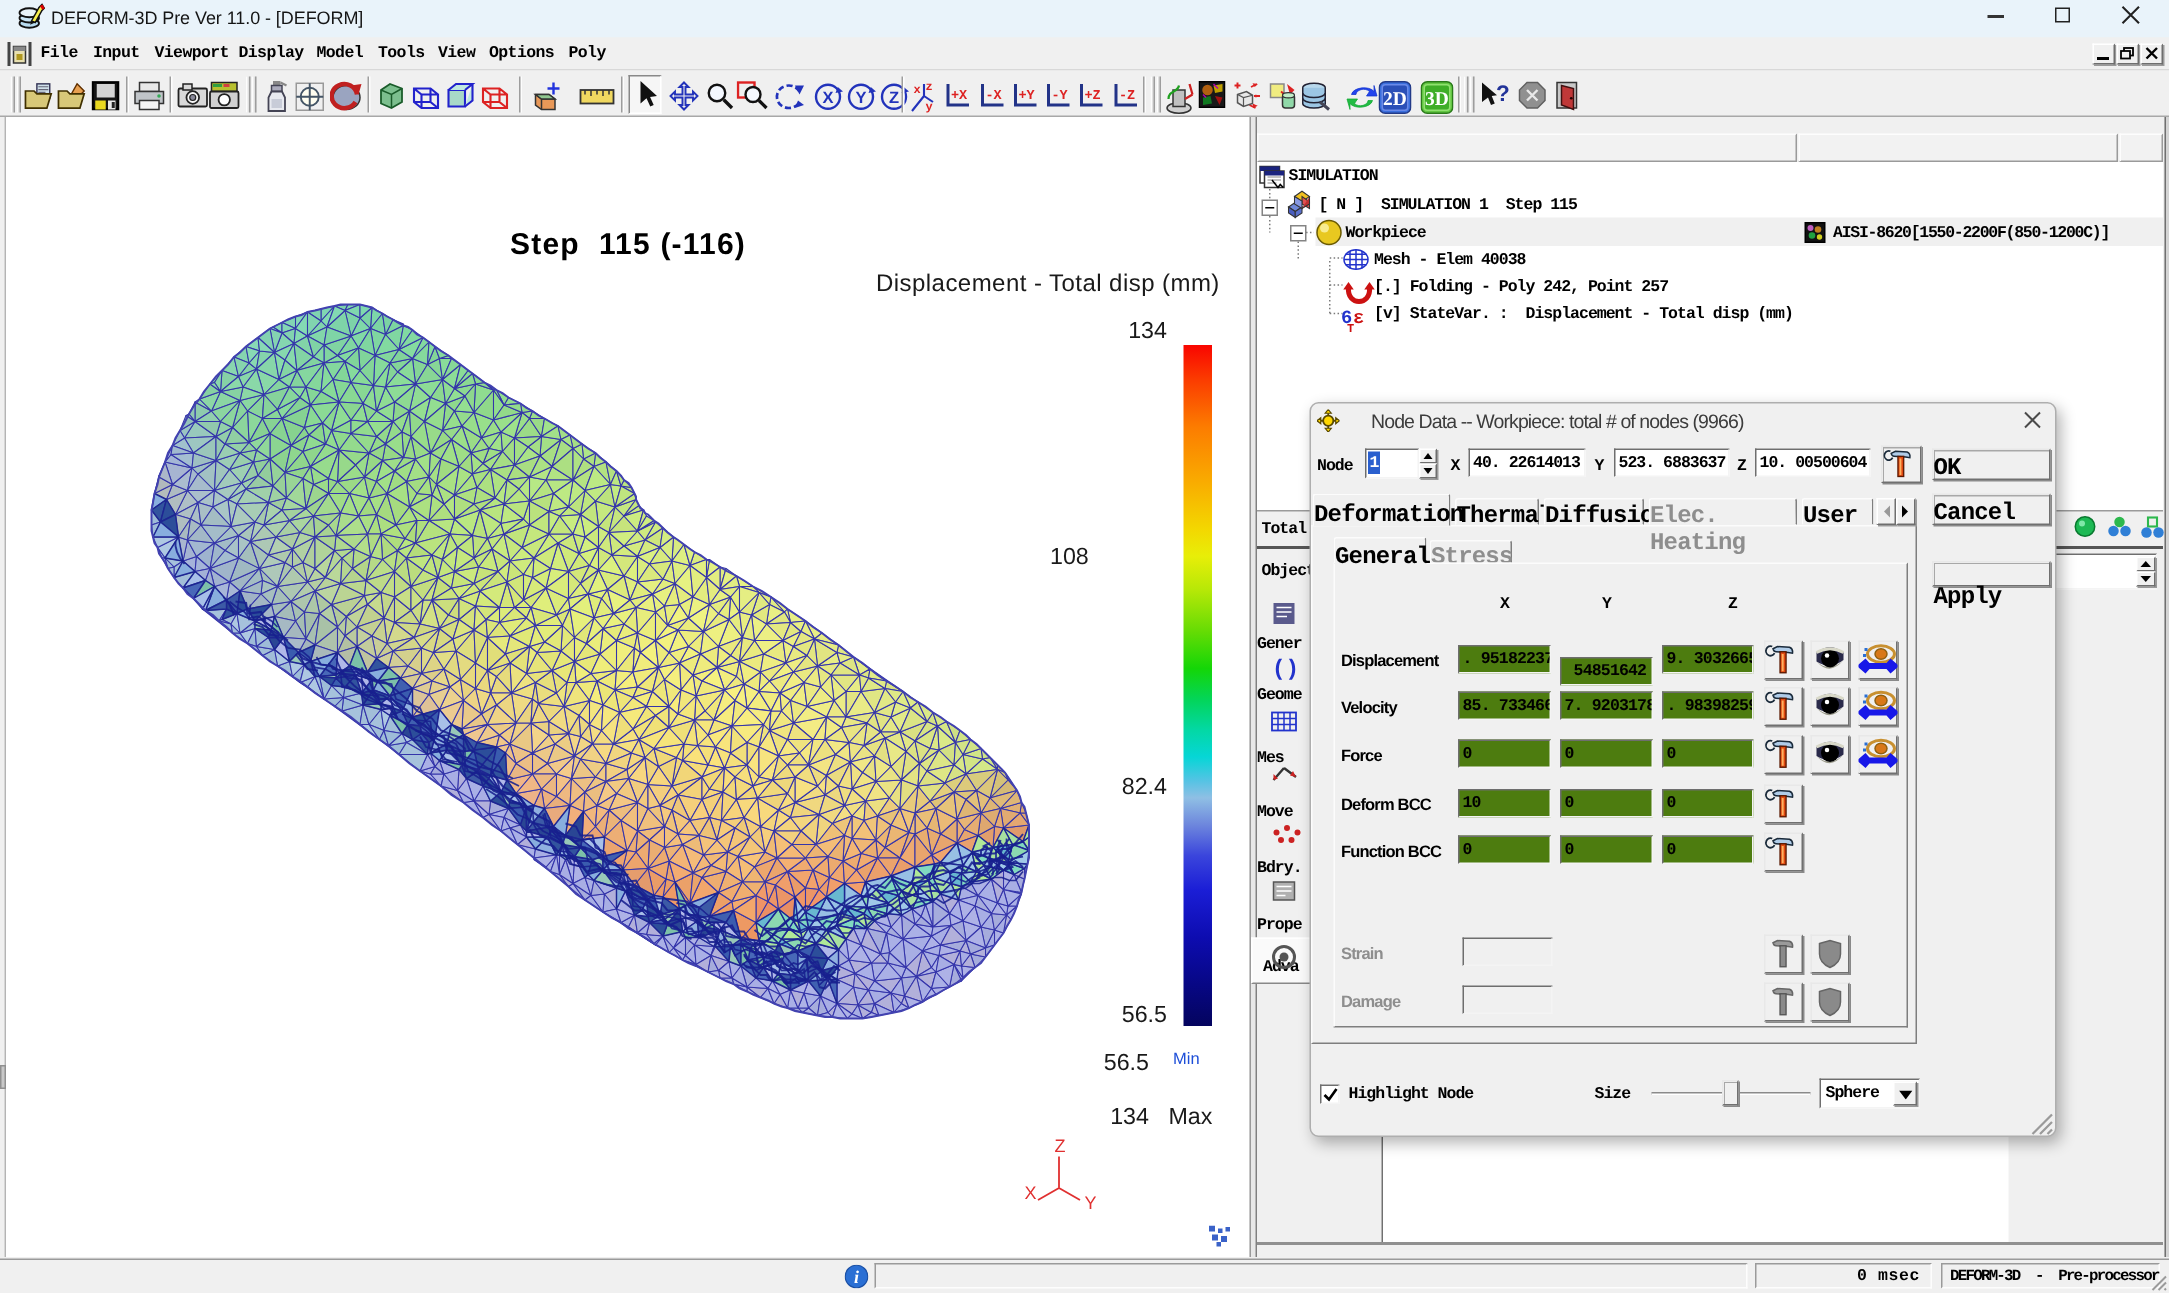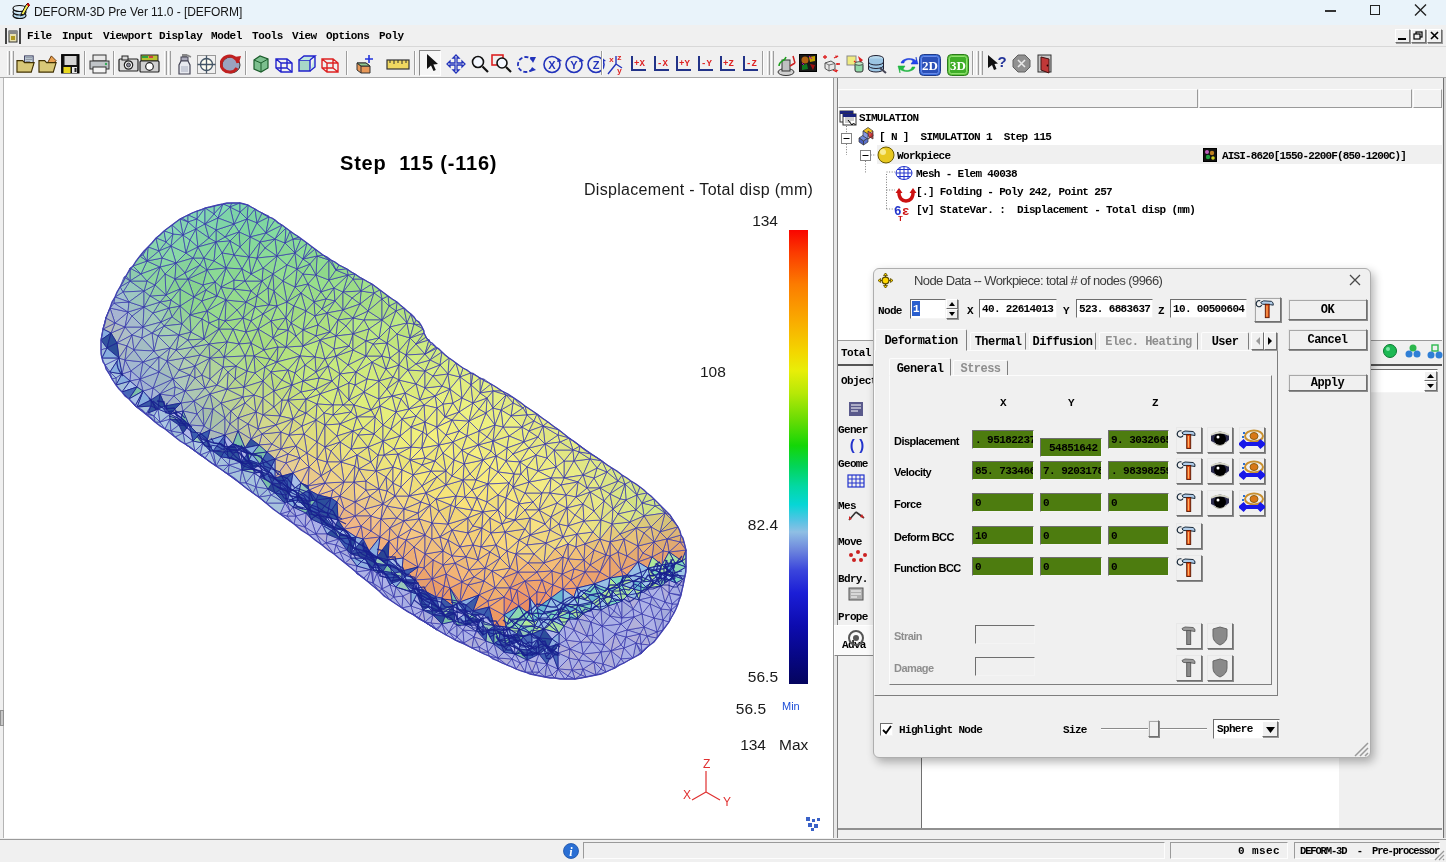--- a/index.html
+++ b/index.html
@@ -2829,7 +2829,7 @@
 <div class="abs" style="left:874px;top:350px;width:404px;height:346px;border:1px solid;border-color:#fcfcfc #7e7e7e #7e7e7e #fcfcfc;background:#f0f0f0"></div>
 <style>
 .tab{position:absolute;background:#f0f0f0;border:1px solid;border-color:#fcfcfc #7e7e7e transparent #fcfcfc;border-top-left-radius:2px;border-top-right-radius:2px}
-.tablbl{font-family:"Liberation Mono",monospace;font-weight:bold;font-size:12px;letter-spacing:-0.55px;text-align:center;padding-top:4px}
+.tablbl{font-family:"Liberation Mono",monospace;font-weight:bold;font-size:16px;letter-spacing:-0.55px;padding-top:4px}
 </style>
 <div class="tab" style="left:875px;top:329px;width:92px;height:22px;z-index:3">
     <div class="tablbl">Deformation</div>

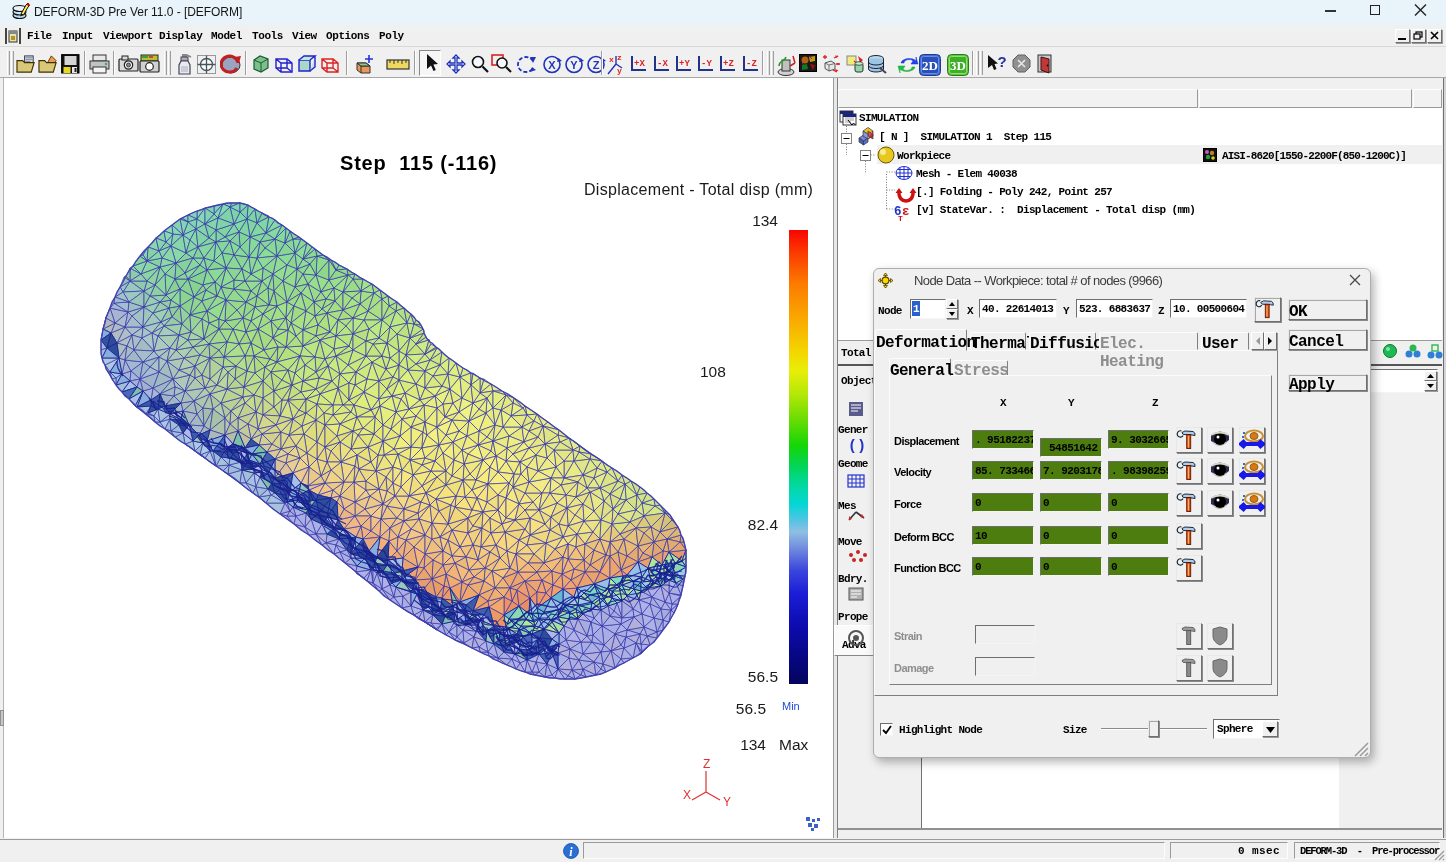--- a/index.html
+++ b/index.html
@@ -2860,7 +2860,7 @@
     <div class="tablbl" style="padding-top:3px">Cancel</div>
   </div>
 <div class="abs btn3" style="left:1288px;top:374px;width:79px;height:17px">
-    <div class="tablbl" style="padding-top:1px">Apply</div>
+    <div class="tablbl" style="padding-top:14px">Apply</div>
   </div>
 
 <div class="tab" style="left:889px;top:358px;width:62px;height:18px;z-index:3">

